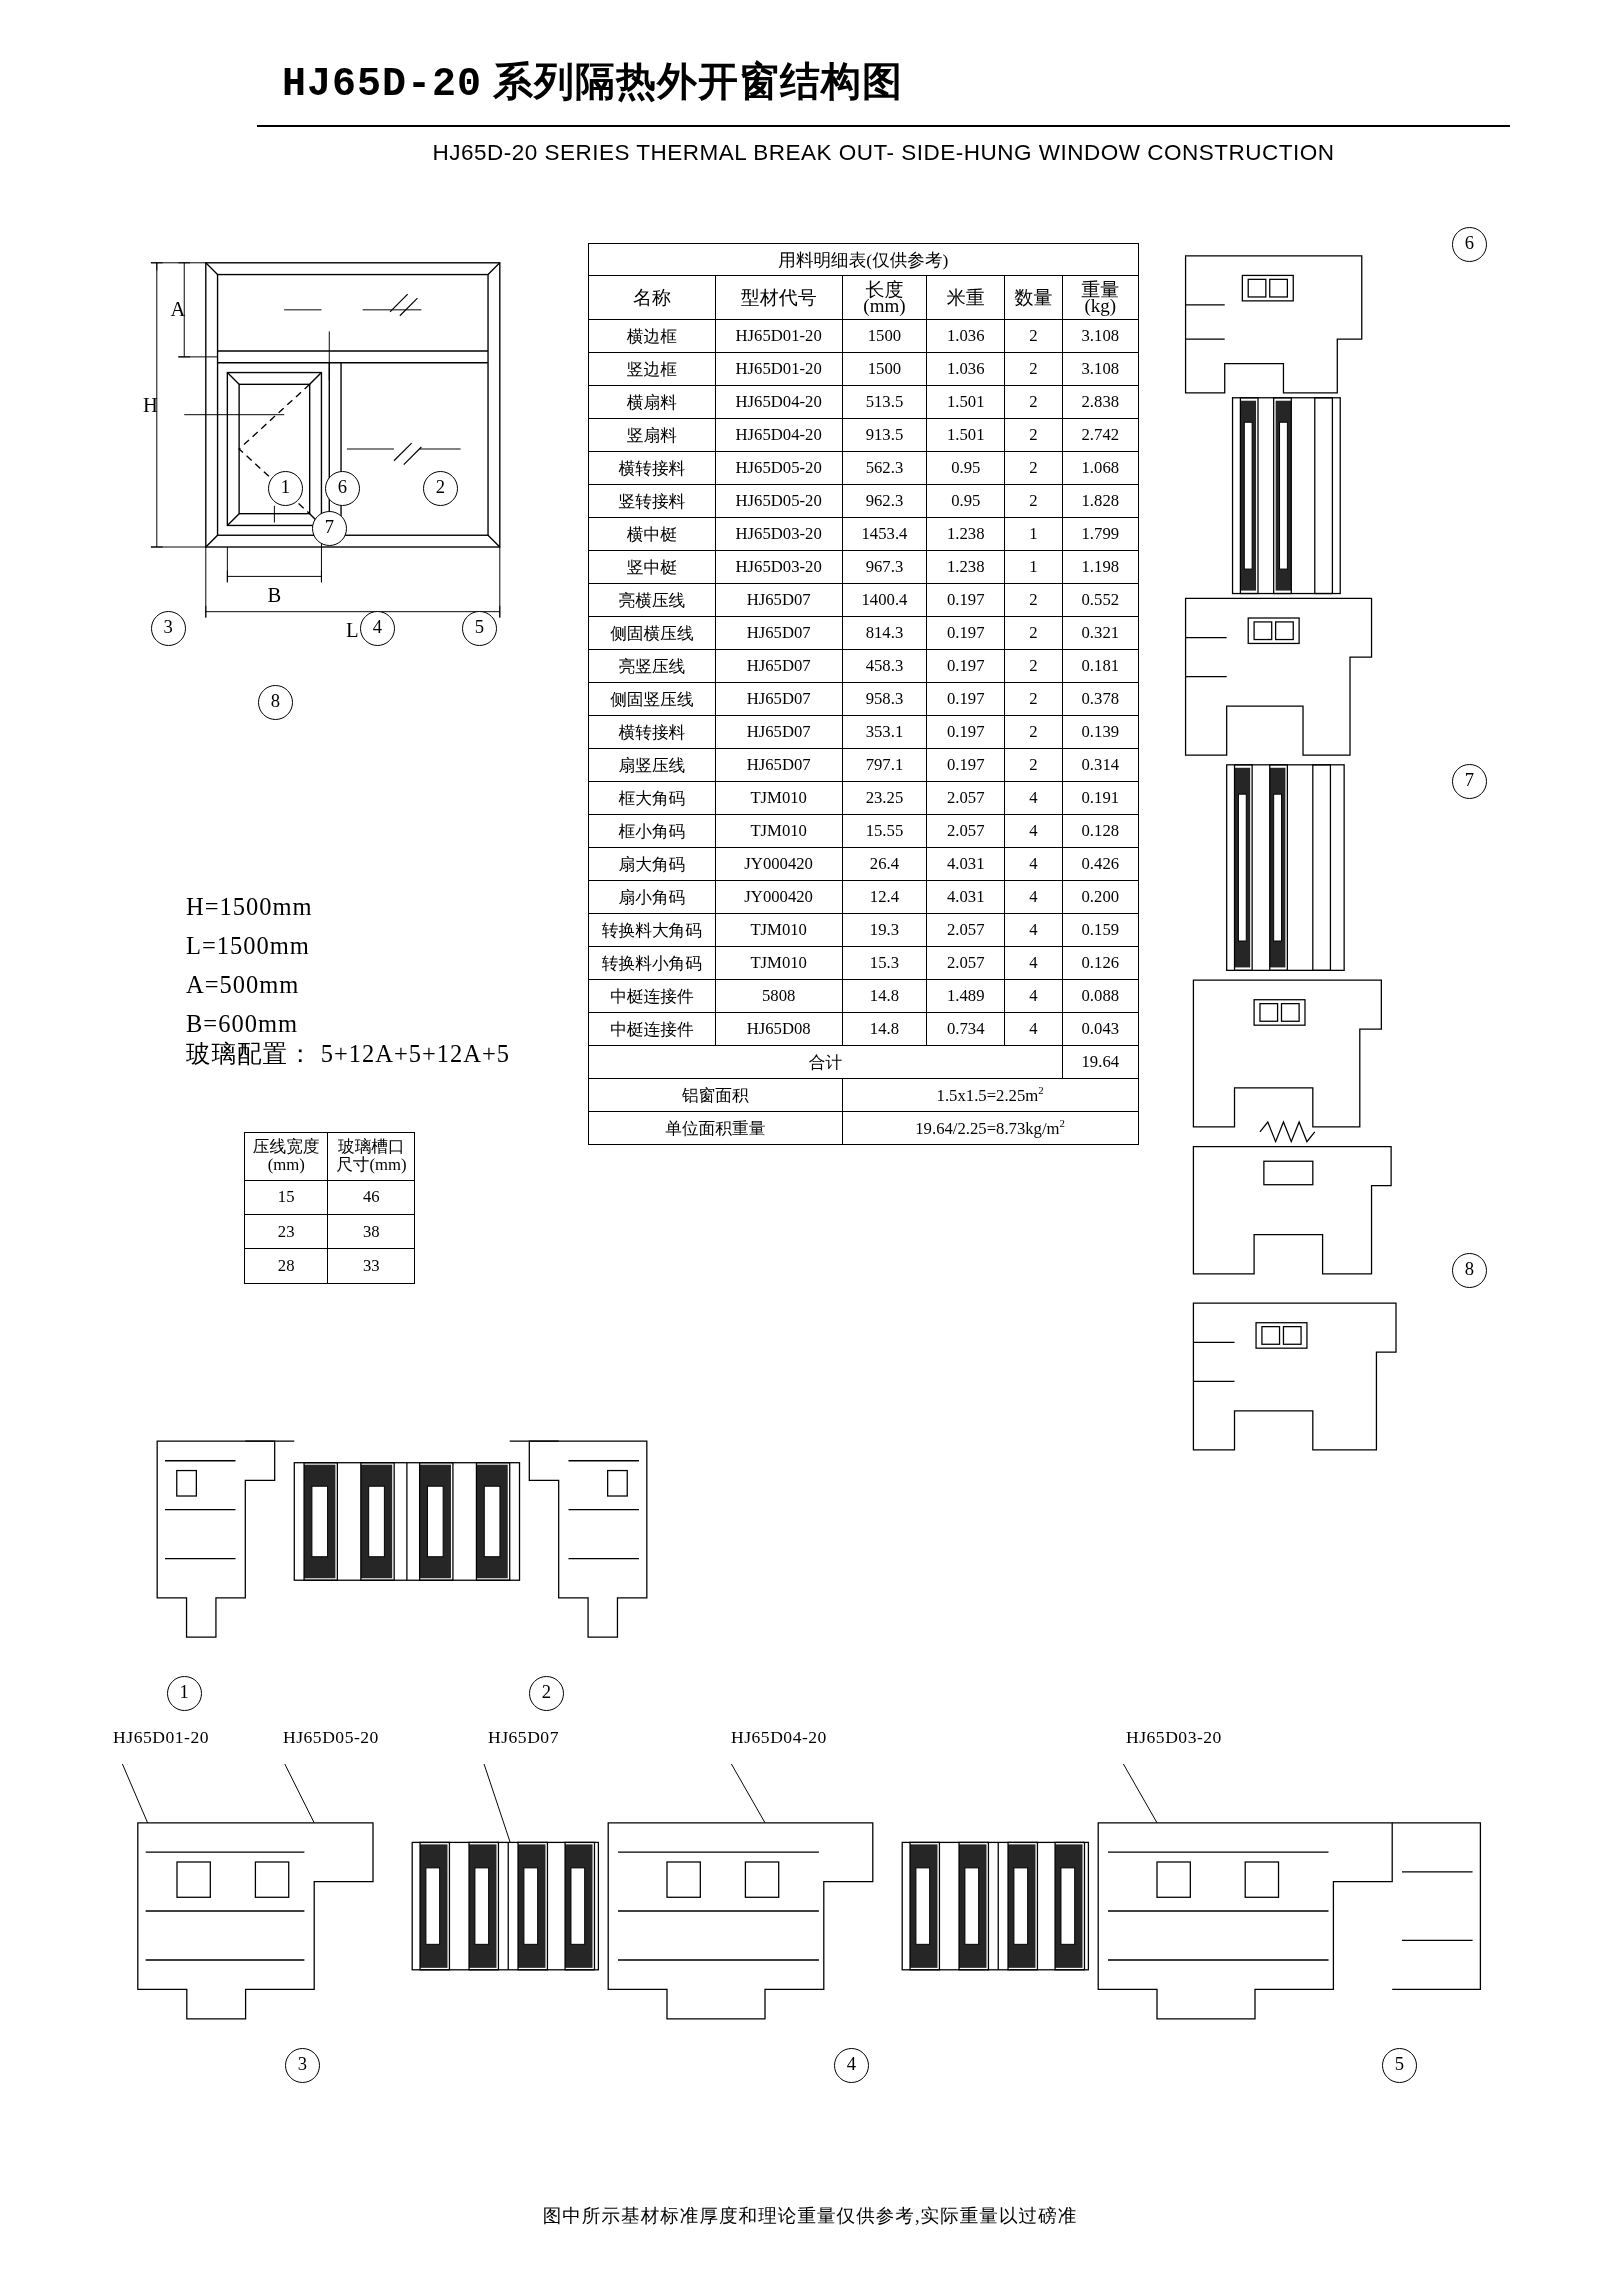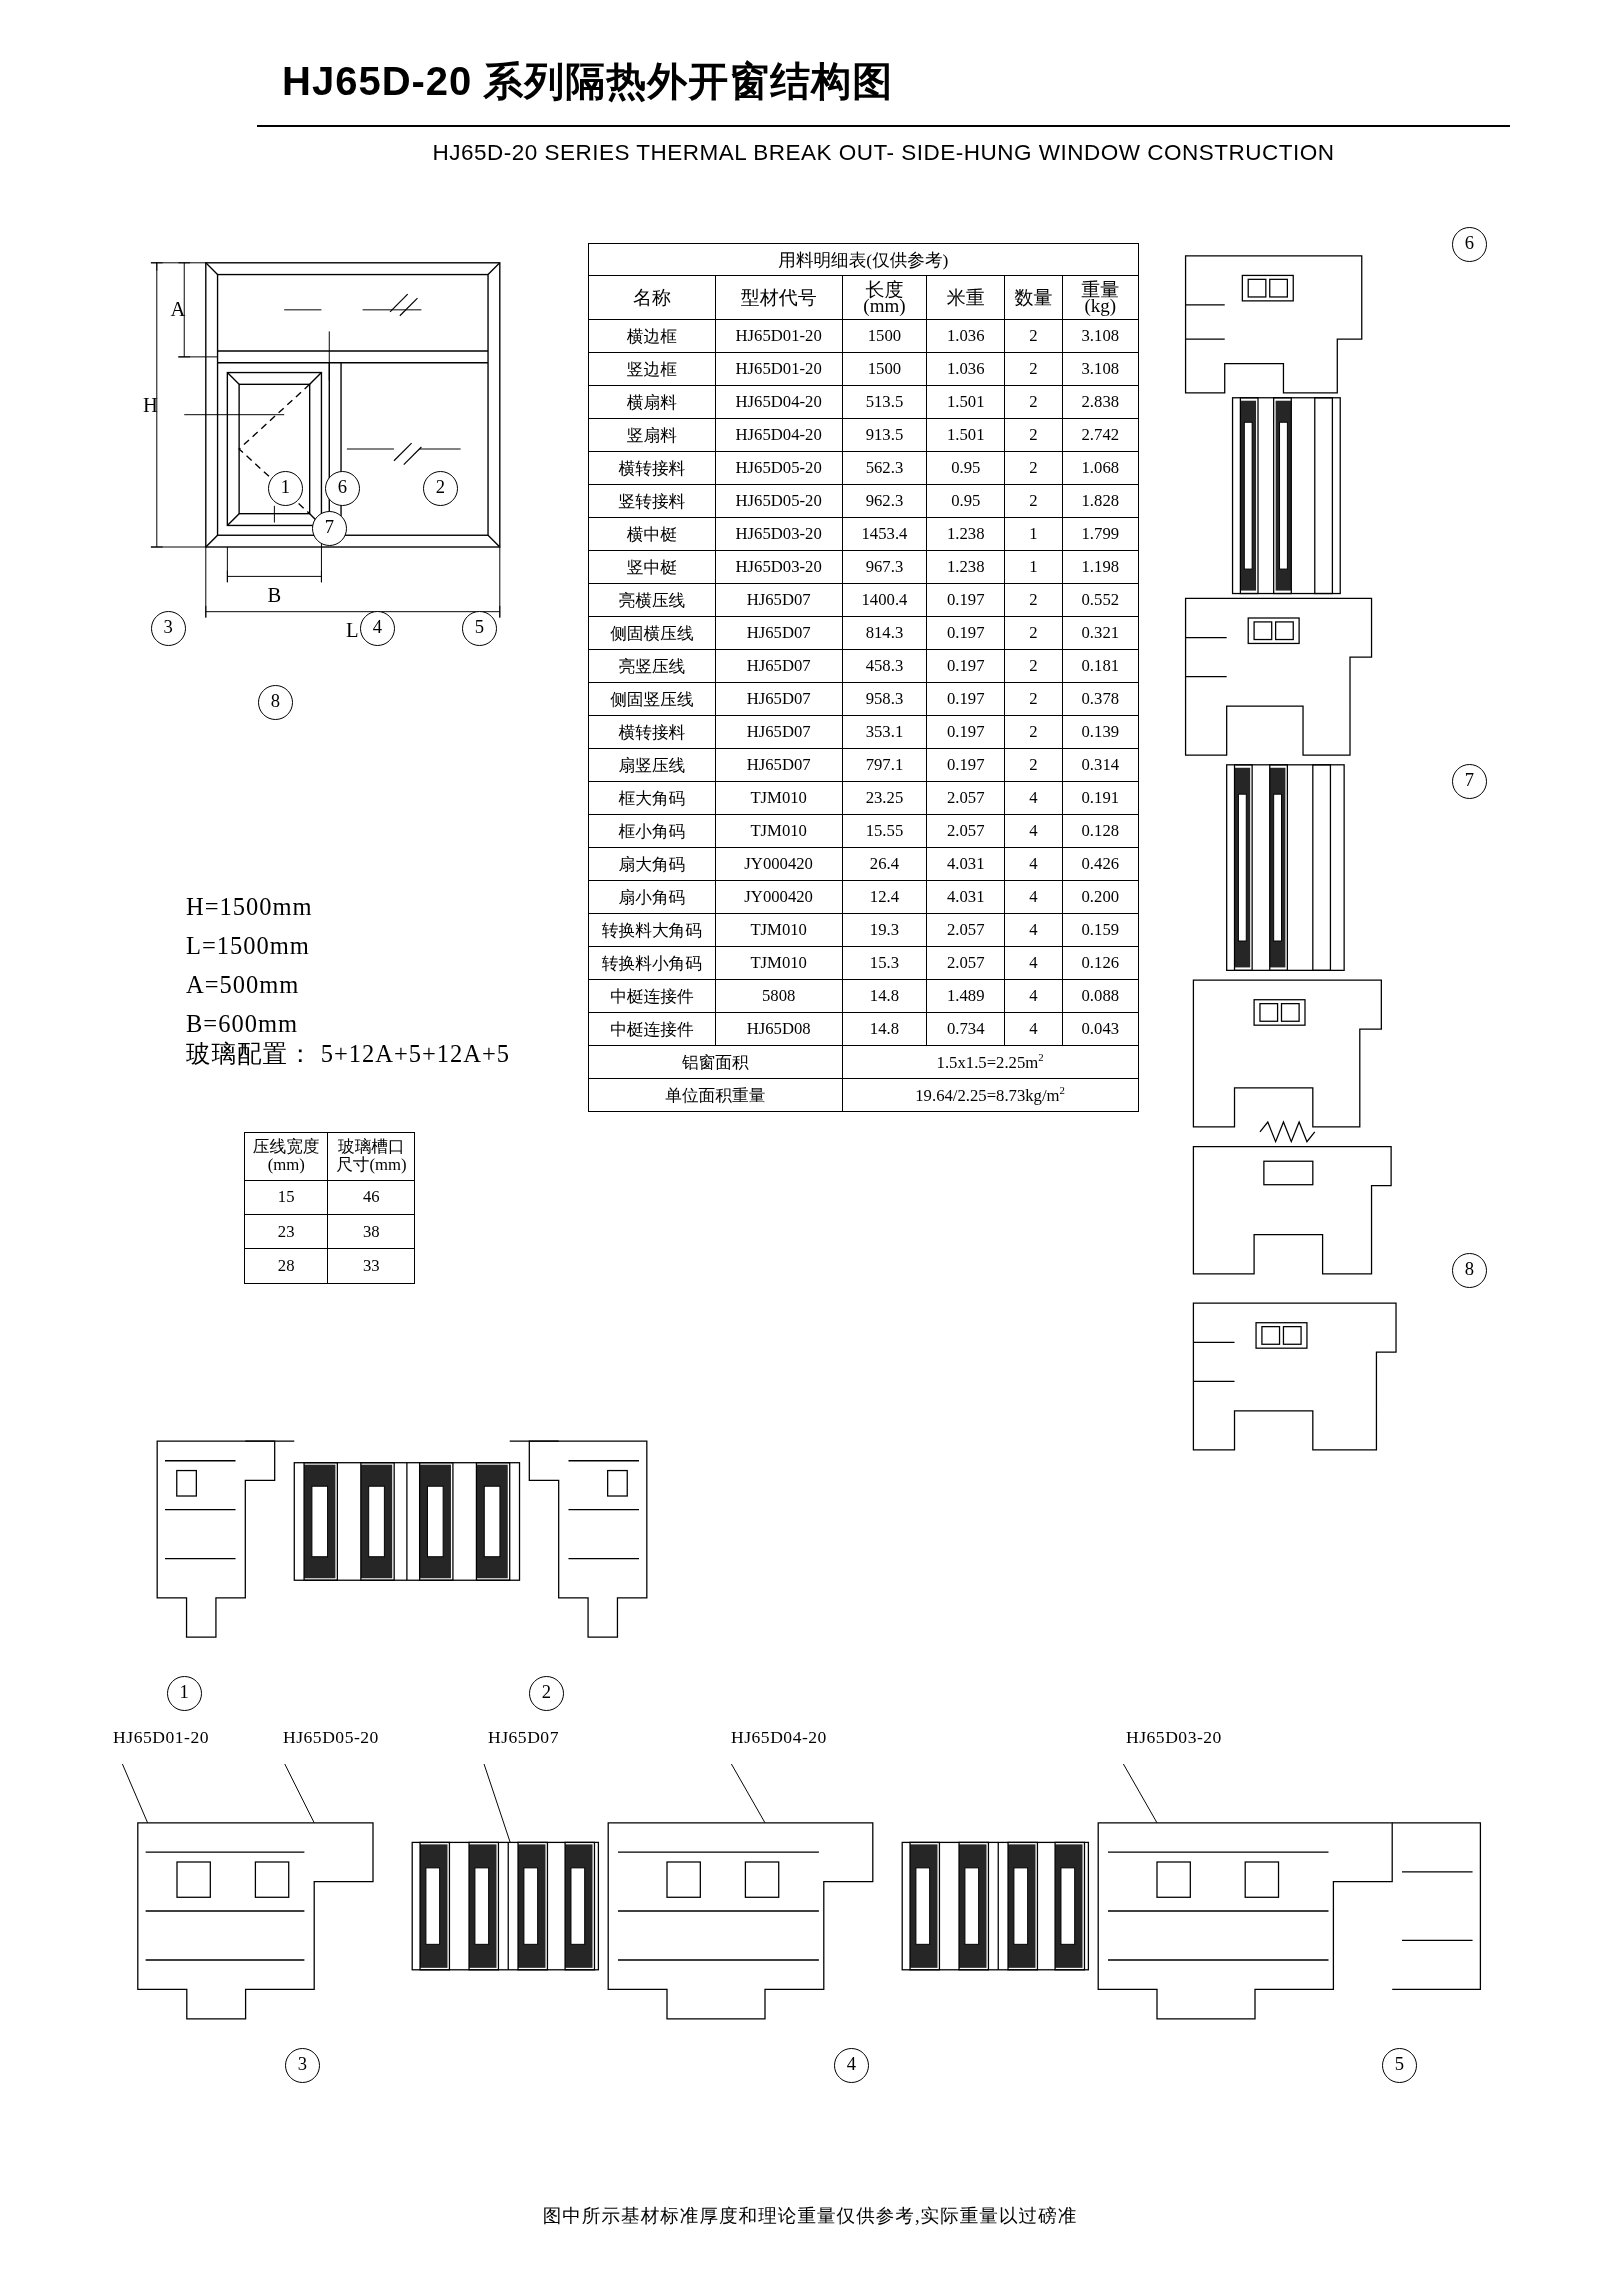--- a/index.html
+++ b/index.html
@@ -13,7 +13,7 @@
   .logo .bar{position:absolute;left:7.8px;top:80px;width:118px;height:43px;background:#c8a02a;border-radius:2px;}
   .logo .bartxt{position:absolute;left:7.8px;top:80px;width:118px;height:43px;line-height:43px;text-align:center;color:#000;font-size:18.6px;font-family:"DejaVu Sans",sans-serif;font-weight:bold;letter-spacing:1px;}
   .title-cn{position:absolute;left:282px;top:54px;font-size:40px;font-weight:bold;letter-spacing:1px;white-space:nowrap;}
-  .title-cn .code{font-family:Liberation Sans, sans-serif;}
+  .title-cn .code{font-family:Liberation Mono, monospace;}
   .title-rule{position:absolute;left:257px;top:125px;width:1253px;height:2px;background:#000;}
   .title-en{position:absolute;left:257px;top:140px;width:1253px;text-align:center;font-family:"Liberation Sans",sans-serif;font-size:22.5px;letter-spacing:0.5px;}
 

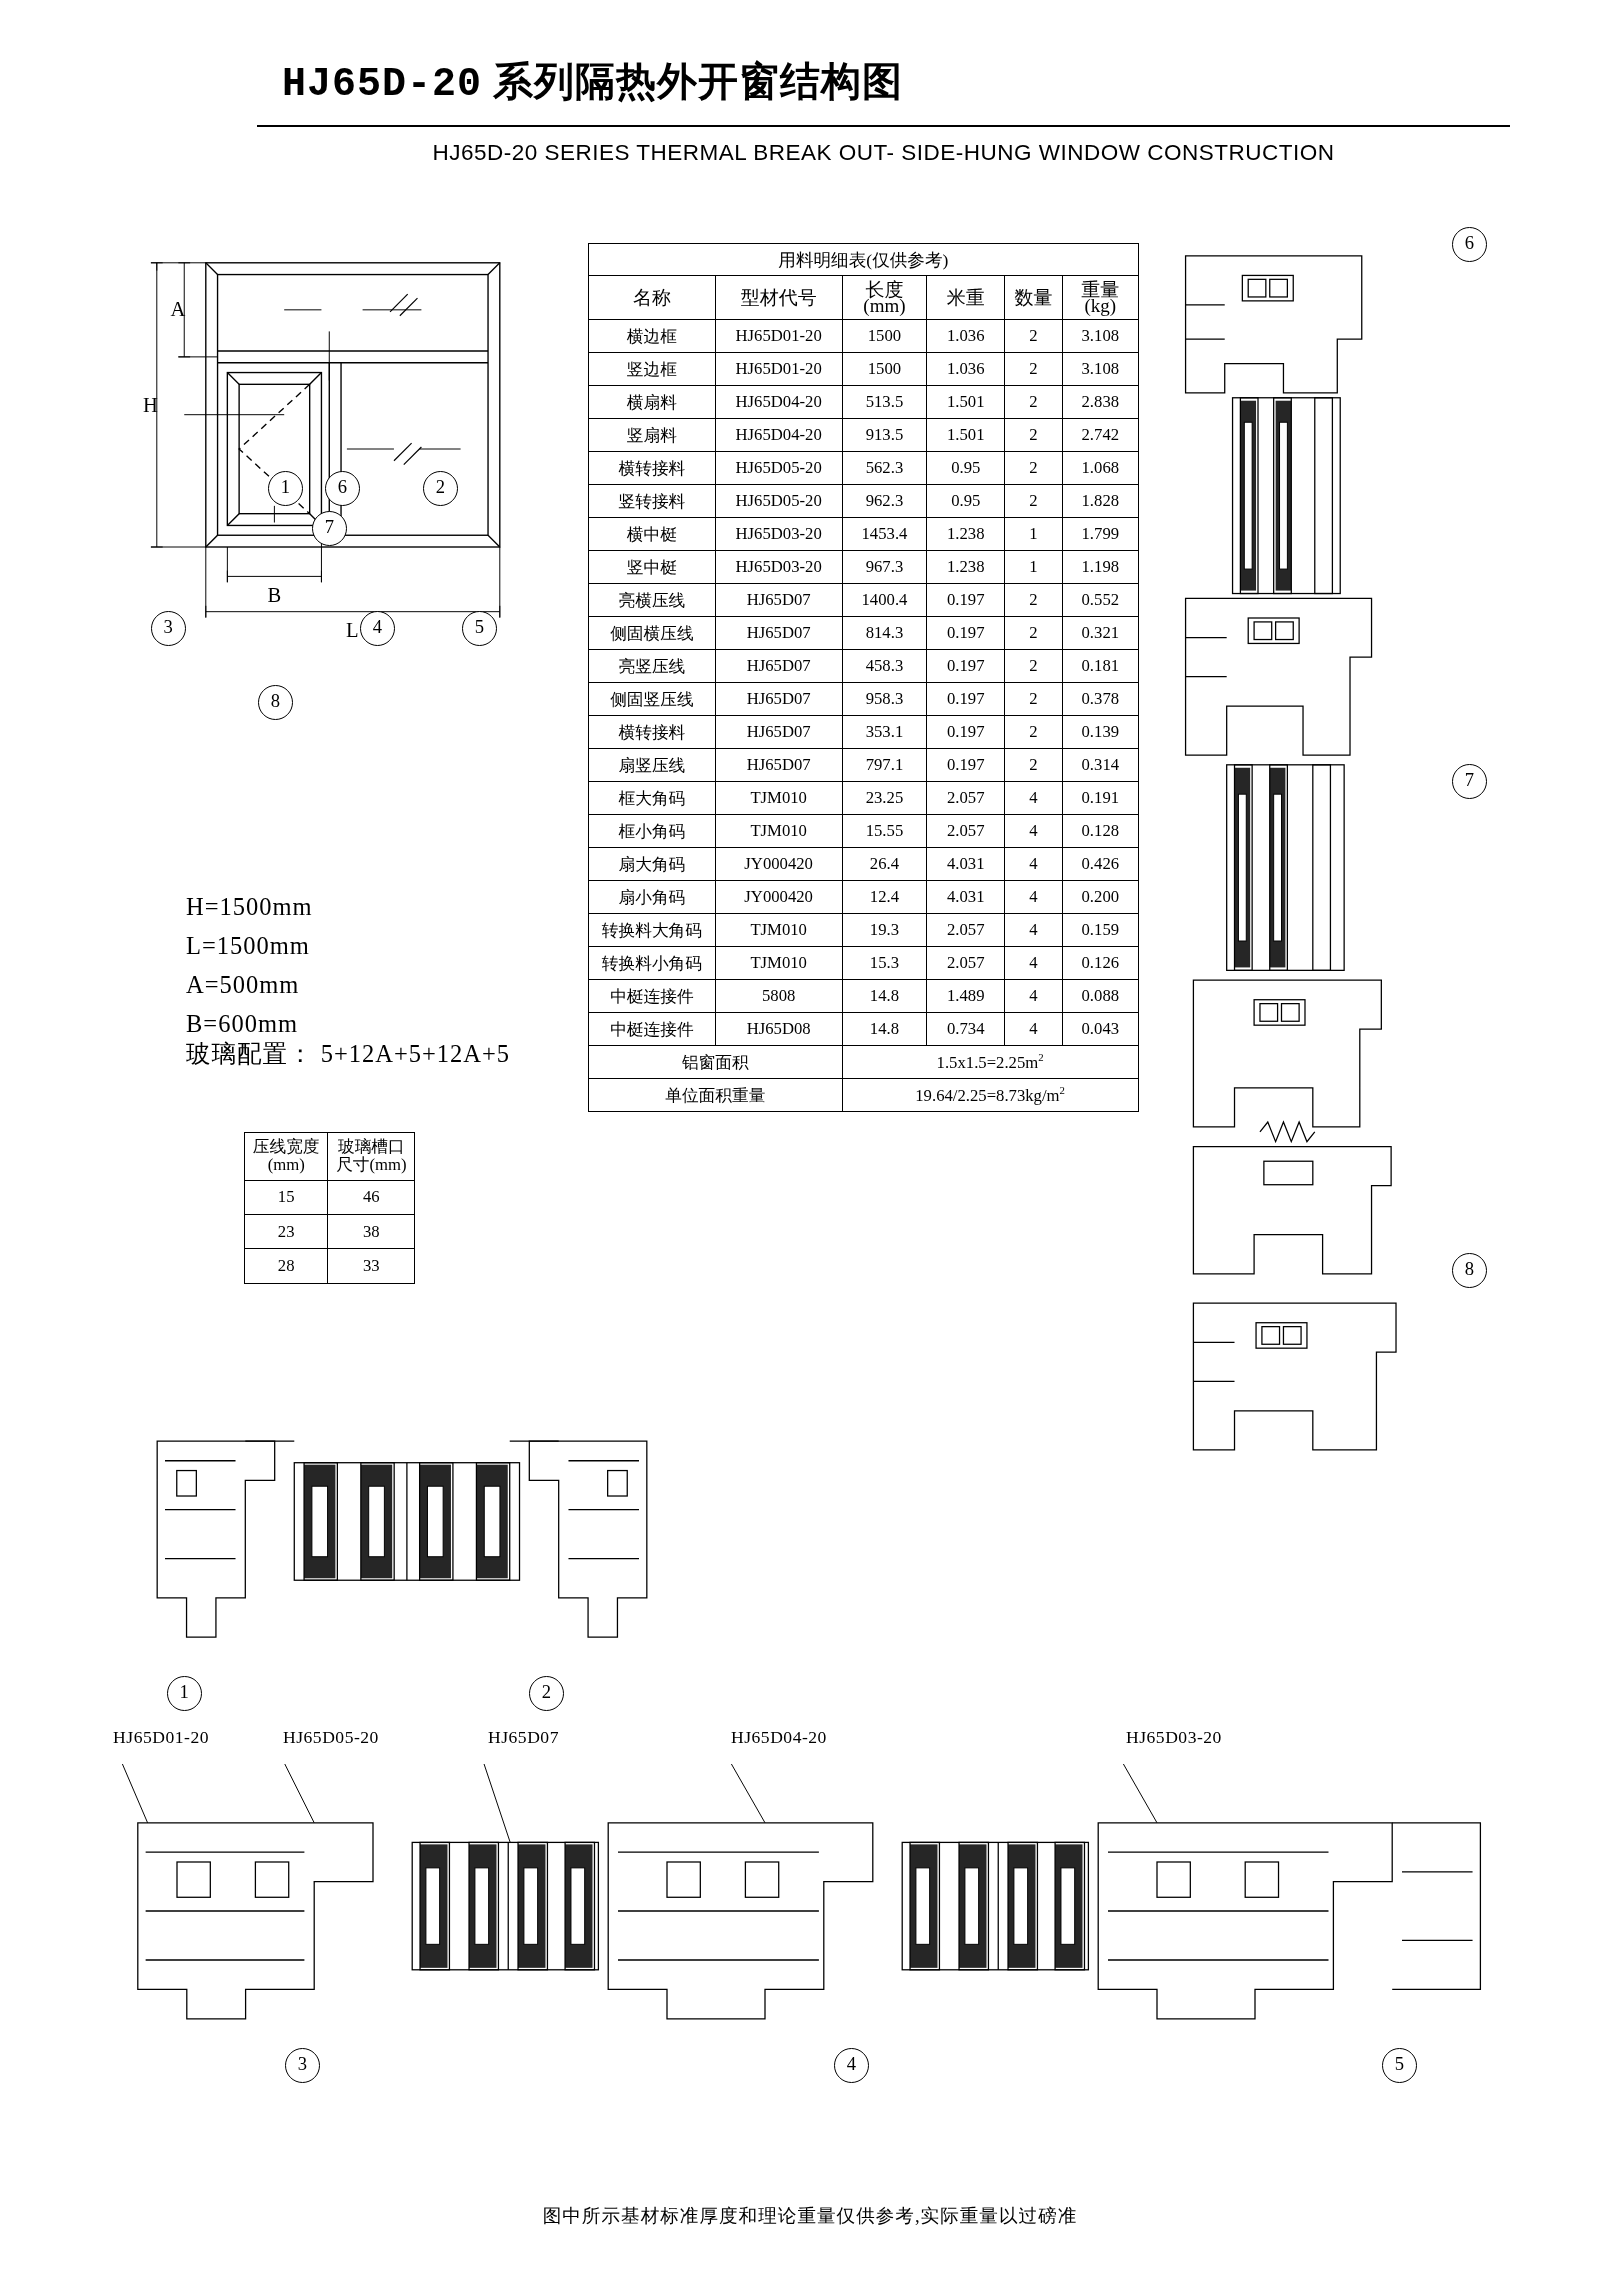--- a/index.html
+++ b/index.html
@@ -391,6 +391,10 @@
         </tr>
 
     <tr>
+      <td colspan="5">合计</td>
+      <td>19.64</td>
+    </tr>
+    <tr>
       <td colspan="2">铝窗面积</td>
       <td colspan="4"><span>1.5x1.5=2.25m</span><span class="sup">2</span></td>
     </tr>

